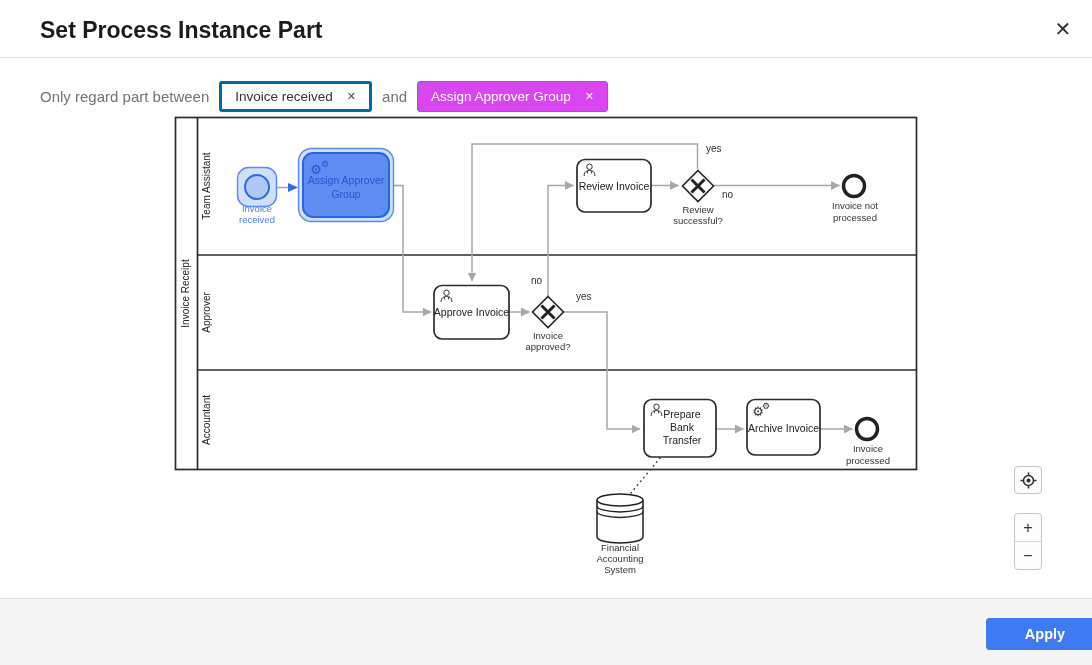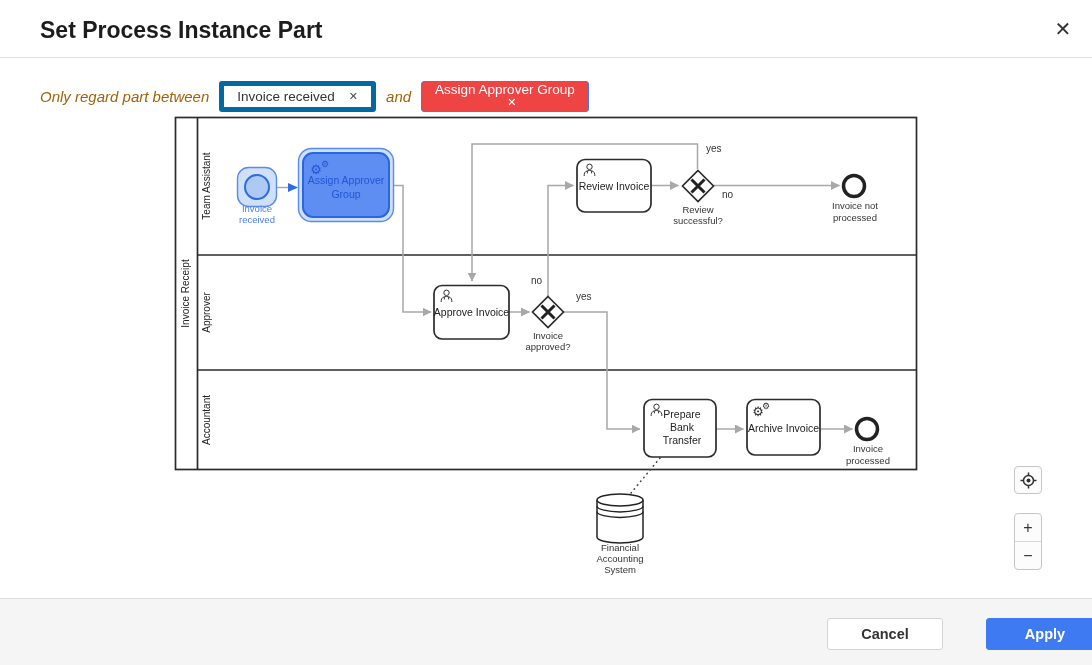--- a/index.html
+++ b/index.html
@@ -13,7 +13,7 @@
        font-size:20px;color:#333;cursor:pointer;line-height:34px;text-align:center;padding:0;}
   
   .filter{position:absolute;left:40px;top:81px;height:31px;display:flex;align-items:center;gap:10px;z-index:4;}
-  .filter .lbl{font-size:15px;color:#a16207;white-space:nowrap;font-style:italic;}
+  .filter .lbl{font-size:15px;color:#737373;white-space:nowrap;}
   .chip{display:flex;align-items:center;height:31px;padding:0 13px;border-radius:3px;font-size:13.5px;
         box-sizing:border-box;white-space:nowrap;cursor:pointer;}
   .chip-light{background:#fff;border:5px solid #0369a1;color:#333;}

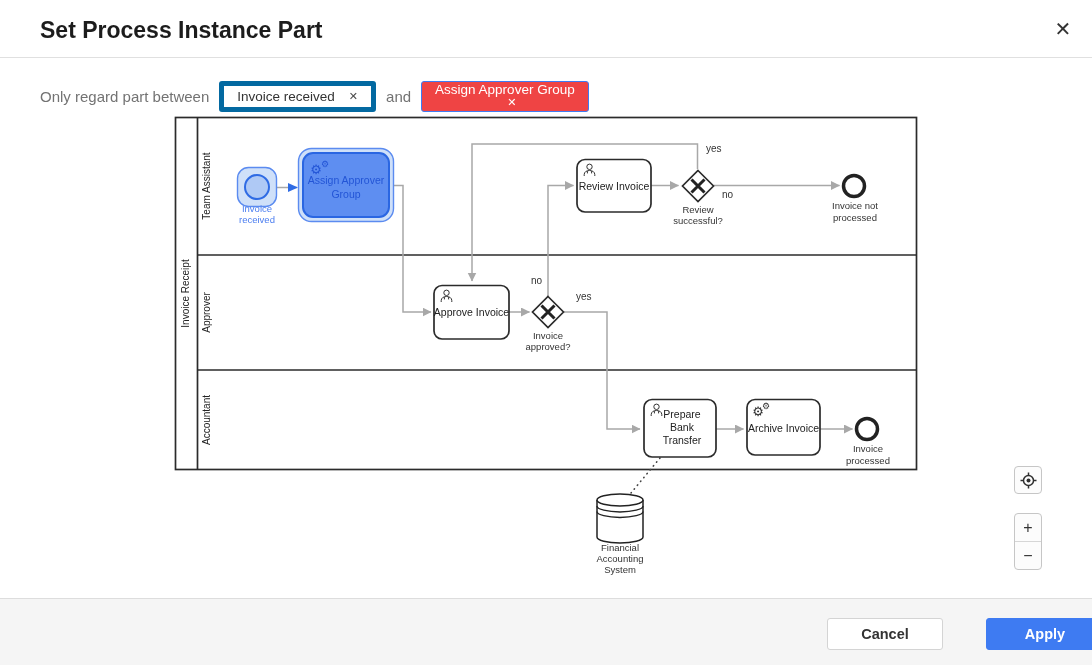--- a/index.html
+++ b/index.html
@@ -16,7 +16,7 @@
   .filter .lbl{font-size:15px;color:#737373;white-space:nowrap;}
   .chip{display:flex;align-items:center;height:31px;padding:0 13px;border-radius:3px;font-size:13.5px;
         box-sizing:border-box;white-space:nowrap;cursor:pointer;}
-  .chip-light{background:#fff;border:5px solid #0369a1;color:#333;}
+  .chip-light{background:#fff;border:3px solid #0369a1;color:#333;}
   .chip-accent{background:#ef4444;color:#fff;border:1px solid #3e7bf2;flex-direction:column;}
   .chip .x{margin-left:14px;font-size:11px;line-height:1;}
   .chip-light .x{color:#4a4a4a;}

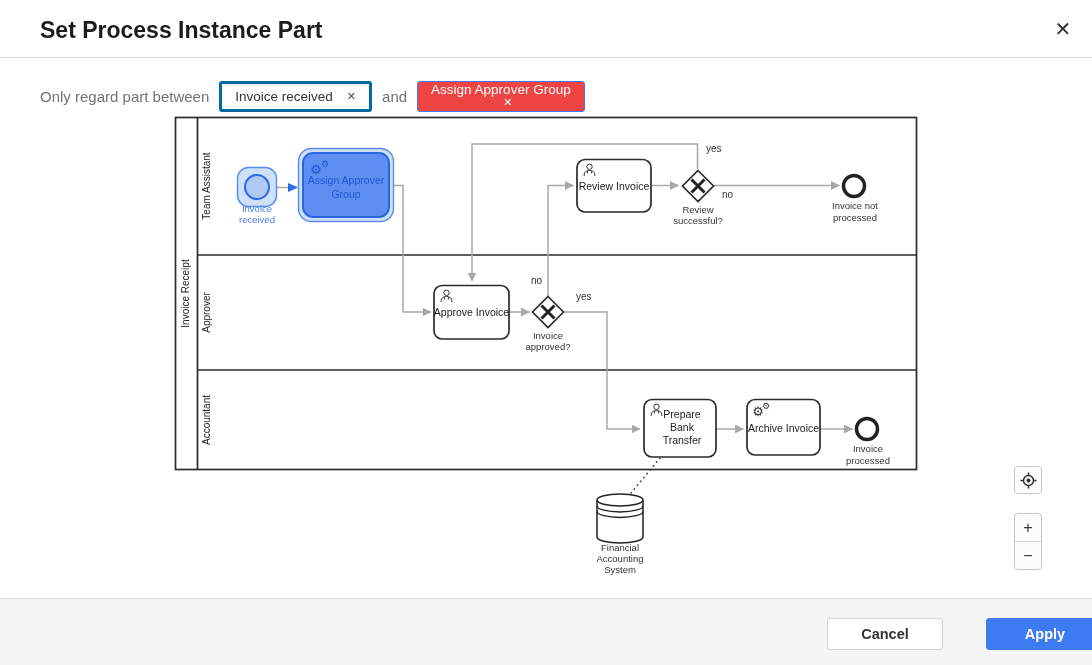--- a/index.html
+++ b/index.html
@@ -17,7 +17,7 @@
   .chip{display:flex;align-items:center;height:31px;padding:0 13px;border-radius:3px;font-size:13.5px;
         box-sizing:border-box;white-space:nowrap;cursor:pointer;}
   .chip-light{background:#fff;border:3px solid #0369a1;color:#333;}
-  .chip-accent{background:#ef4444;color:#fff;border:1px solid #3e7bf2;flex-direction:column;}
+  .chip-accent{background:#d946ef;color:#fff;border:1px solid #3e7bf2;}
   .chip .x{margin-left:14px;font-size:11px;line-height:1;}
   .chip-light .x{color:#4a4a4a;}
   .chip-accent .x{color:#fff;}

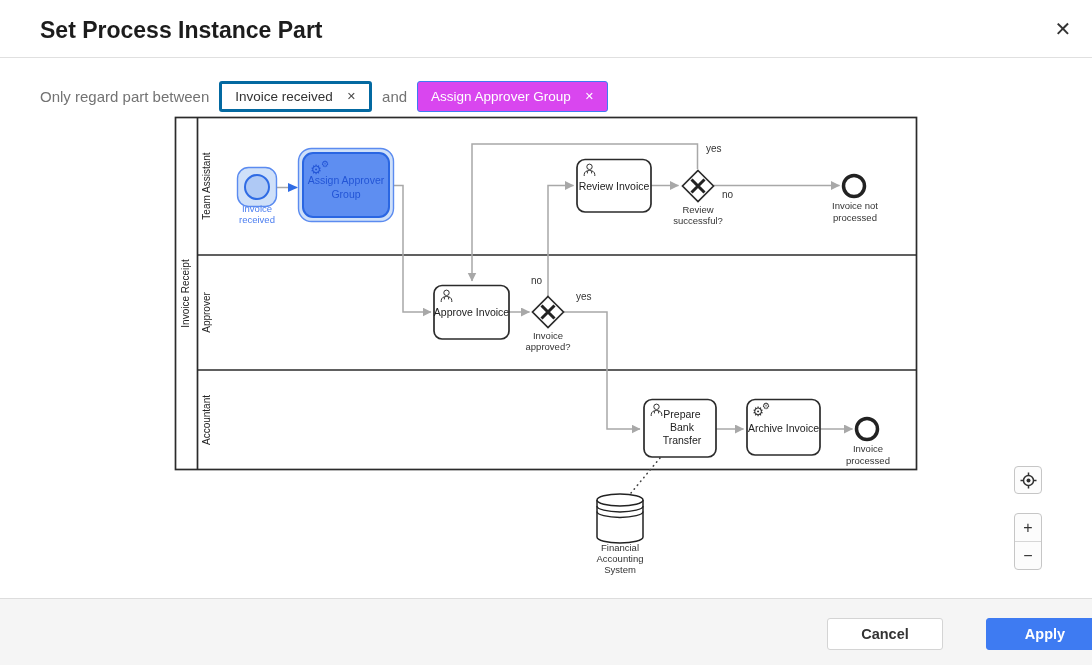--- a/index.html
+++ b/index.html
@@ -211,7 +211,6 @@
   </div>
 
   <div class="ftr">
-    <button class="btn btn-cancel">Cancel</button>
     <button class="btn btn-apply">Apply</button>
   </div>
 

